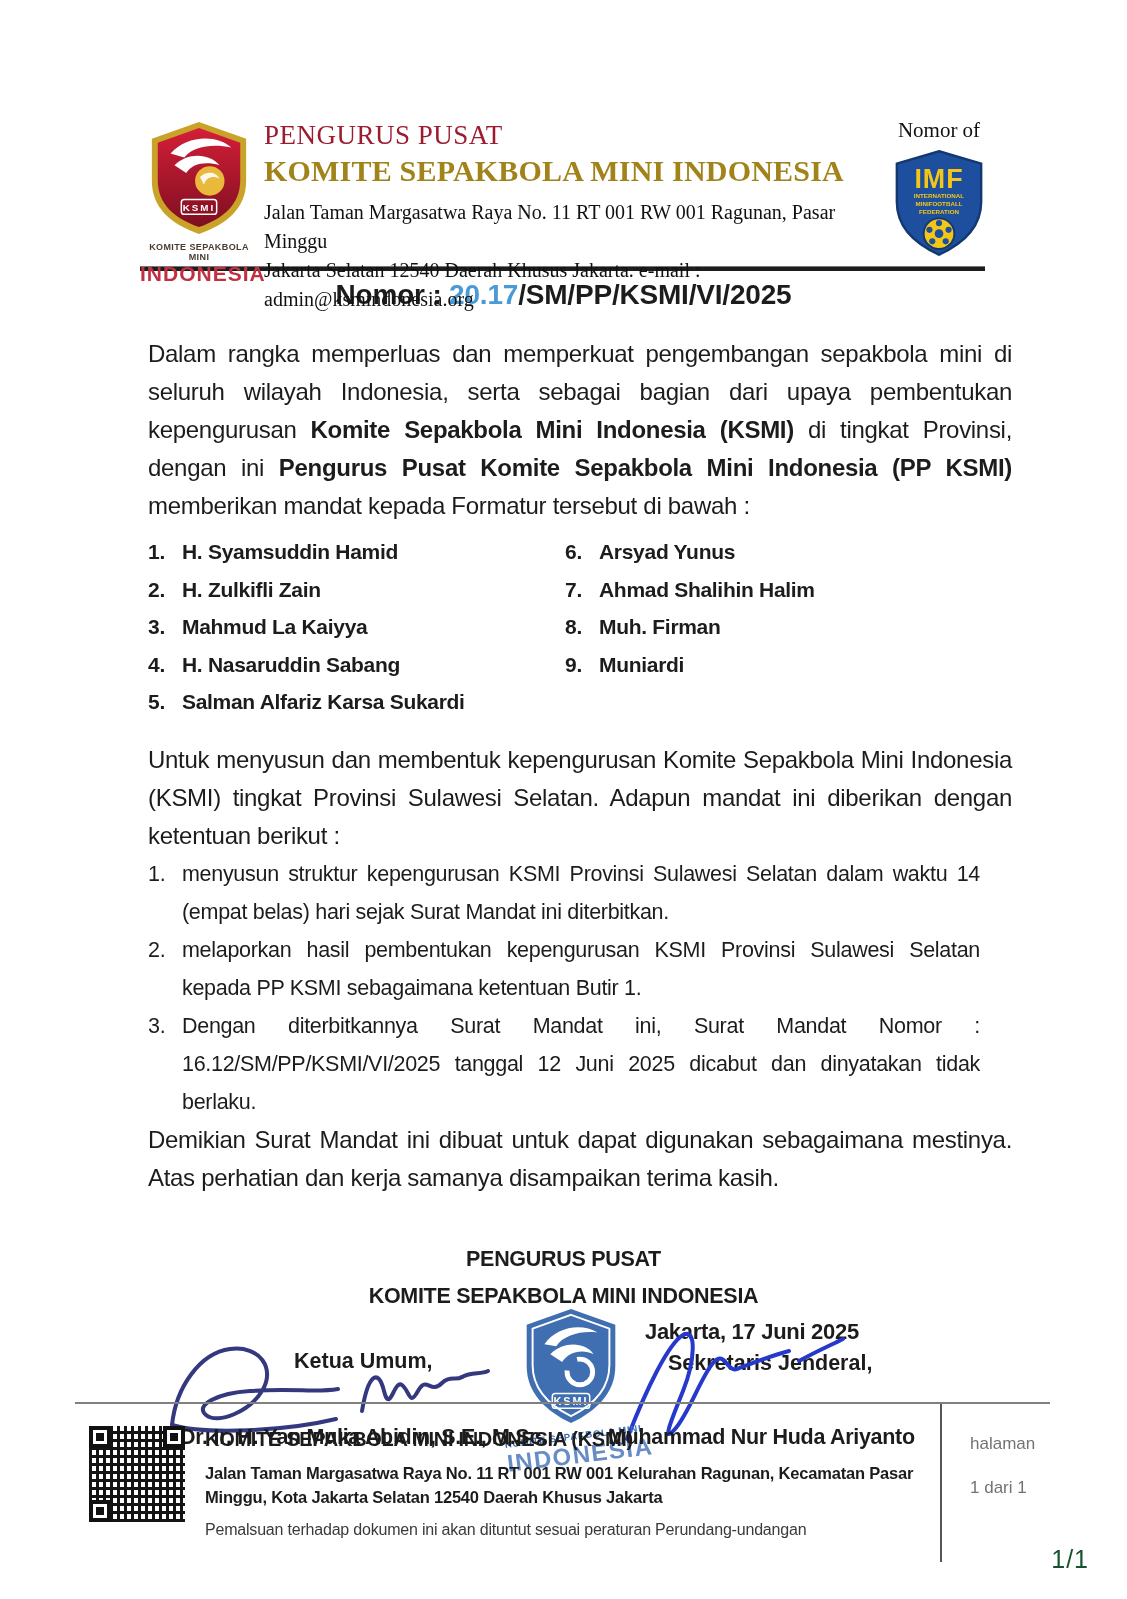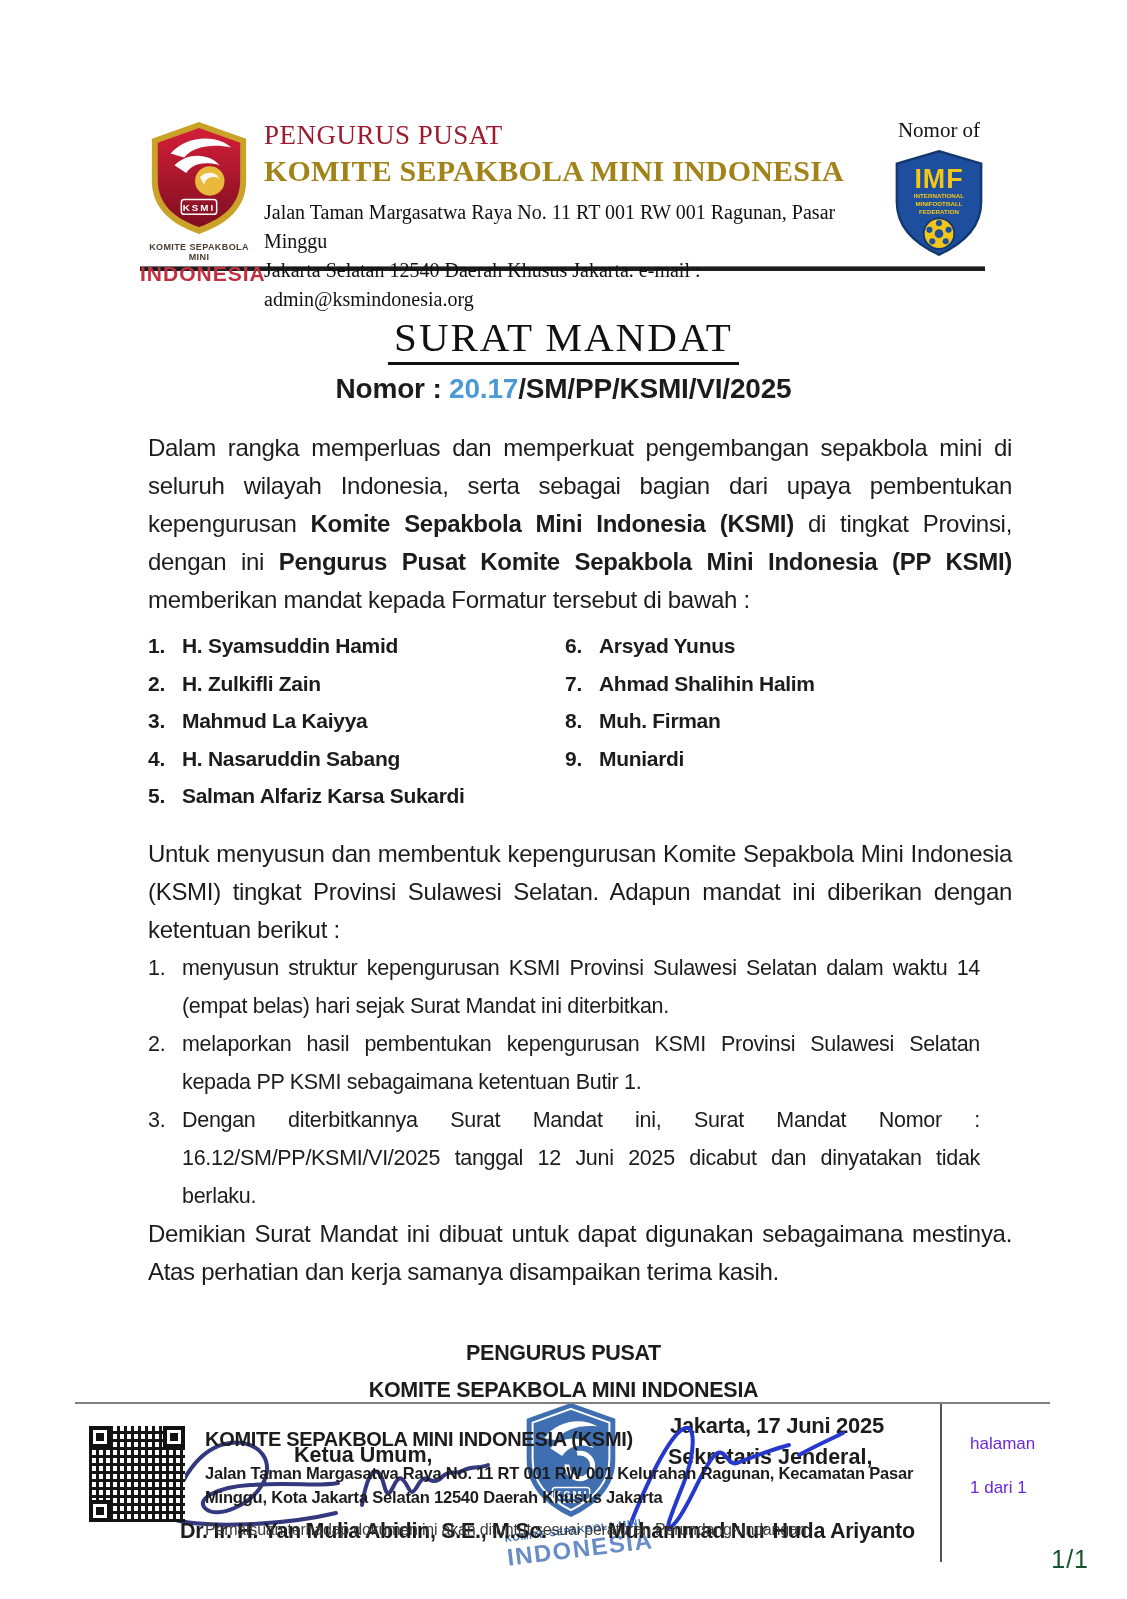--- a/index.html
+++ b/index.html
@@ -134,9 +134,6 @@
 
   <div class="header-rule"></div>
 
-  <div class="title-wrap">
-    <span class="doc-title">SURAT MANDAT</span>
-  </div>
   <div class="nomor"><span>Nomor : </span><span class="num">20.17</span><span>/SM/PP/KSMI/VI/2025</span></div>
 
   <p class="para"><span>Dalam rangka memperluas dan memperkuat pengembangan sepakbola mini di seluruh wilayah Indonesia, serta sebagai bagian dari upaya pembentukan kepengurusan </span><b>Komite Sepakbola Mini Indonesia (KSMI)</b><span> di tingkat Provinsi, dengan ini </span><b>Pengurus Pusat Komite Sepakbola Mini Indonesia (PP KSMI)</b><span> memberikan mandat kepada Formatur tersebut di bawah :</span></p>

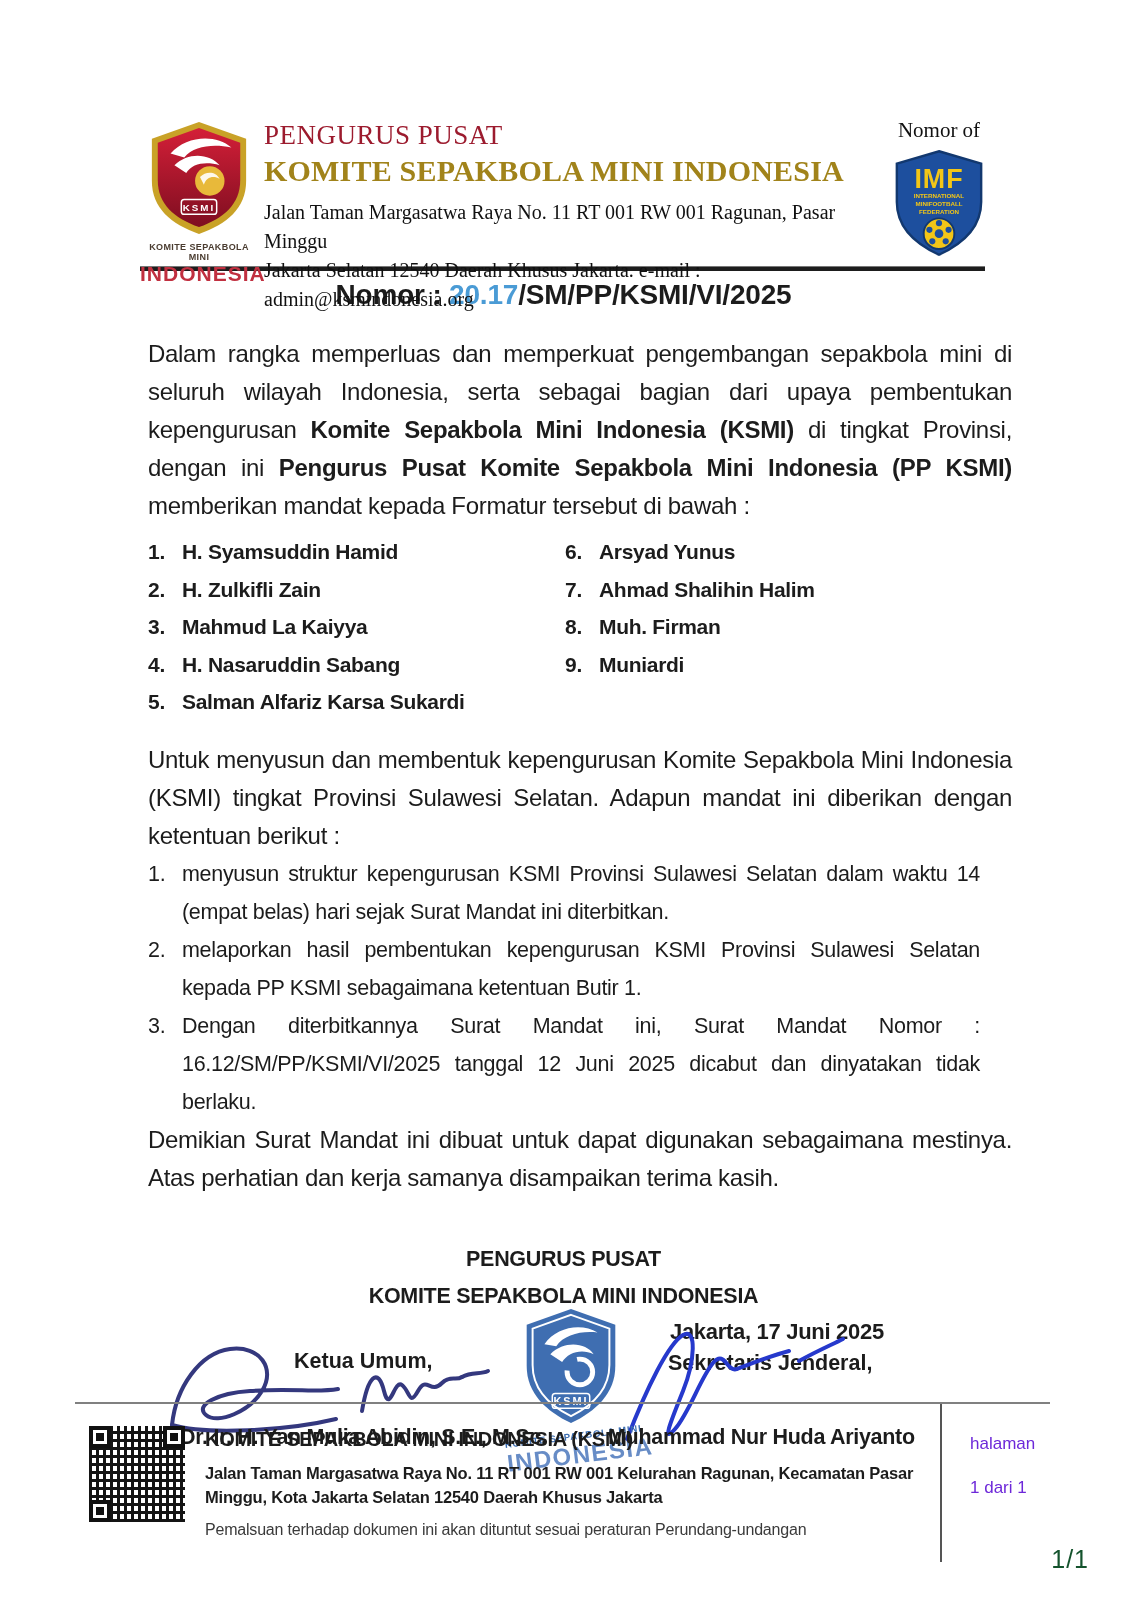--- a/index.html
+++ b/index.html
@@ -45,7 +45,7 @@
   
   .sig-org { text-align:center; margin-top:44px; font-weight:bold; font-size:21.5px; line-height:37px; letter-spacing:-0.3px; }
   .sig-area { position:relative; margin:4px 147px 0 148px; height:180px; }
-  .place-date { position:absolute; left:522px; top:0; font-weight:bold; font-size:22px; letter-spacing:-0.3px; }
+  .place-date { position:absolute; left:497px; top:0; font-weight:bold; font-size:22px; letter-spacing:-0.3px; }
   .role-left { position:absolute; left:146px; top:30px; font-weight:bold; font-size:21.5px; }
   .role-right { position:absolute; left:520px; top:32px; font-weight:bold; font-size:21.5px; }
   .sig-left-svg { position:absolute; left:18px; top:12px; }

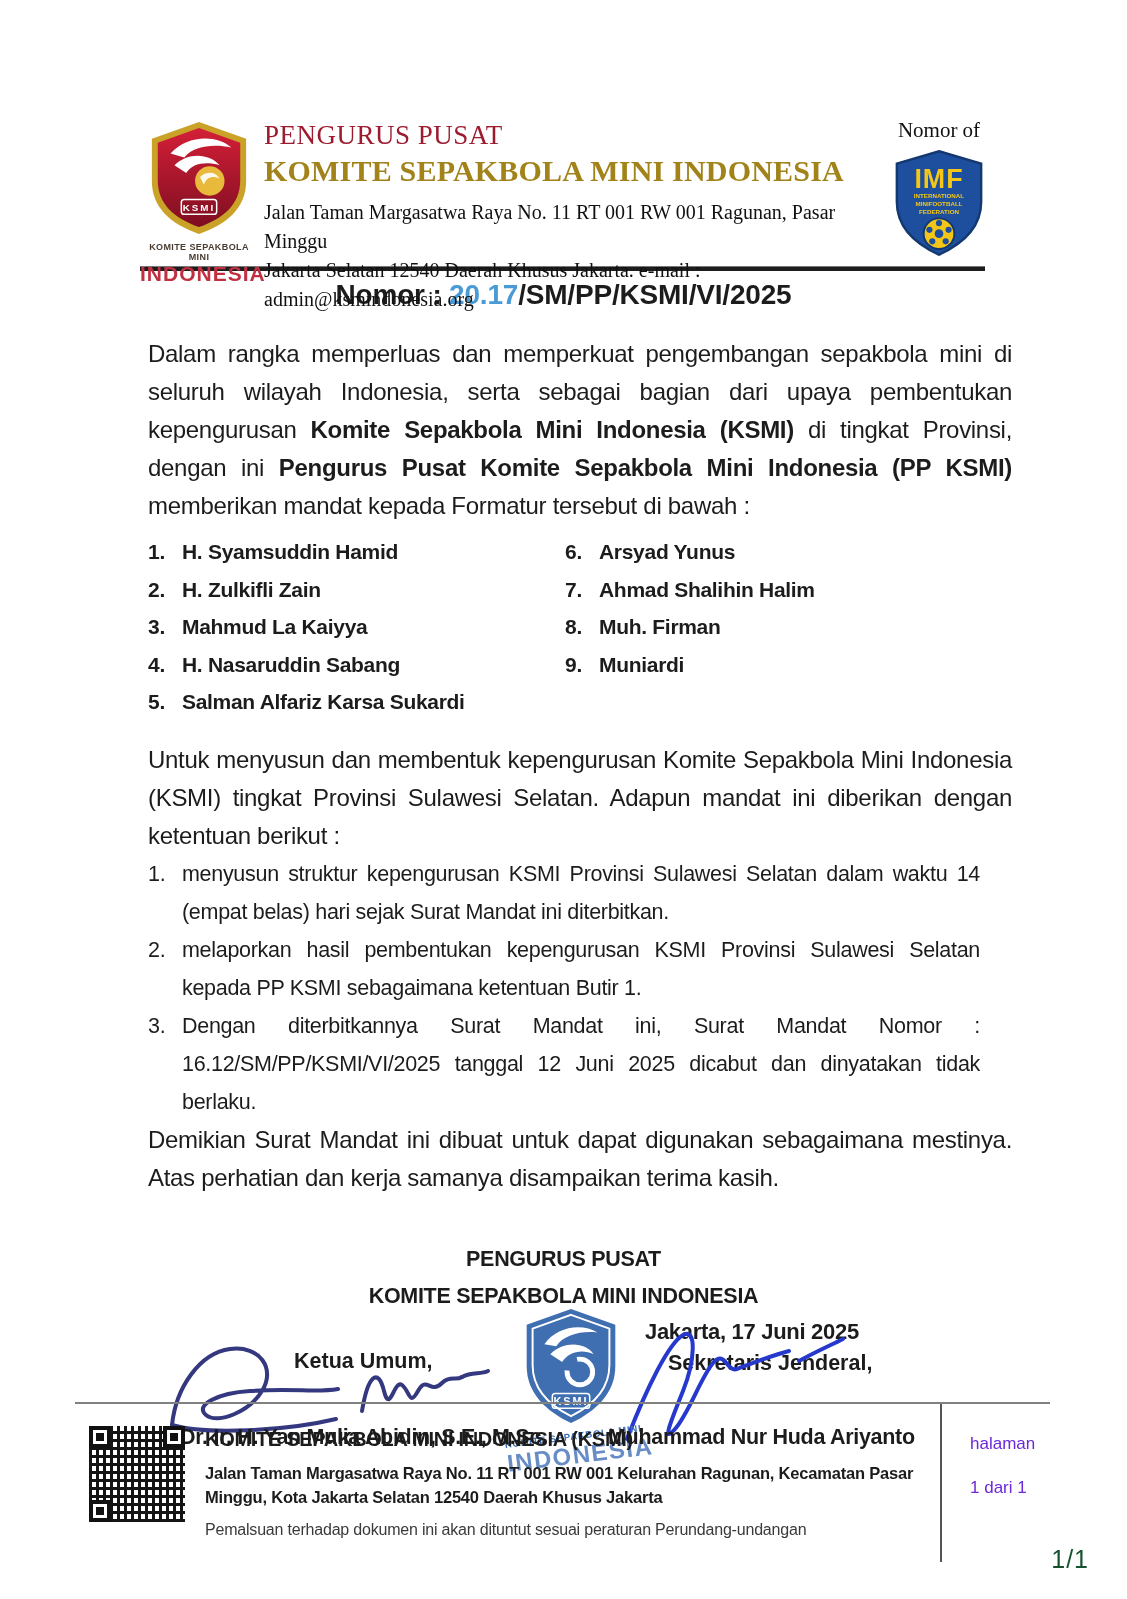--- a/index.html
+++ b/index.html
@@ -72,7 +72,7 @@
   .f-addr { font-weight:bold; font-size:16.5px; line-height:24px; margin-top:10px; letter-spacing:-0.2px; }
   .f-disc { font-size:16px; color:#3a3a3a; margin-top:12px; letter-spacing:-0.2px; }
   .f-divider { width:0; border-left:2px solid #555; height:158px; flex:none; }
-  .f-page { width:108px; flex:none; padding:30px 0 0 28px; font-size:17px; color:#6d28d9; }
+  .f-page { width:108px; flex:none; padding:30px 0 0 28px; font-size:17px; color:#737373; }
   .f-page .pv { margin-top:24px; }
   .viewer-page { position:absolute; right:38px; top:1545px; font-size:25px; color:#14532d; letter-spacing:1px;text-align:center; }
 </style>

